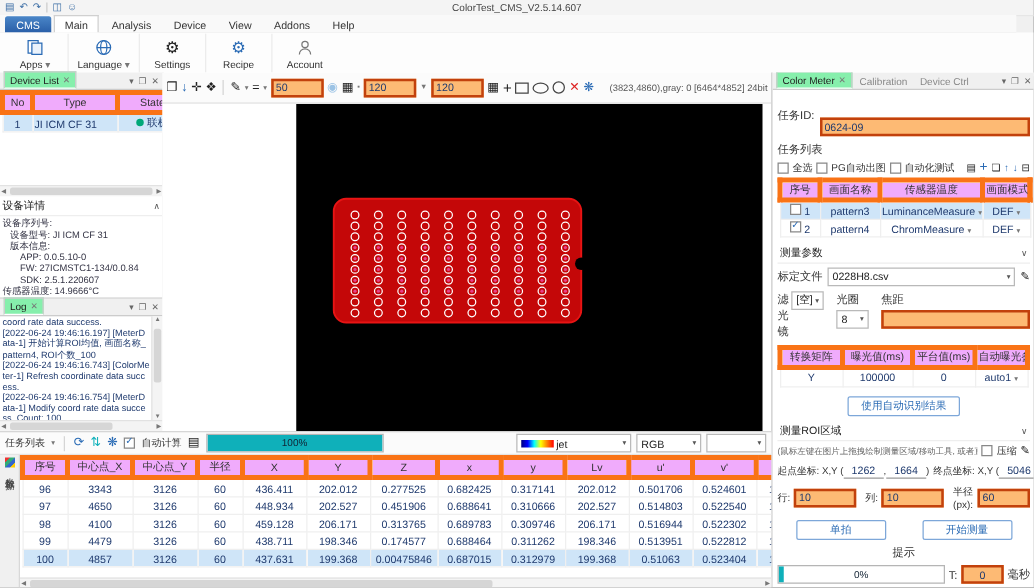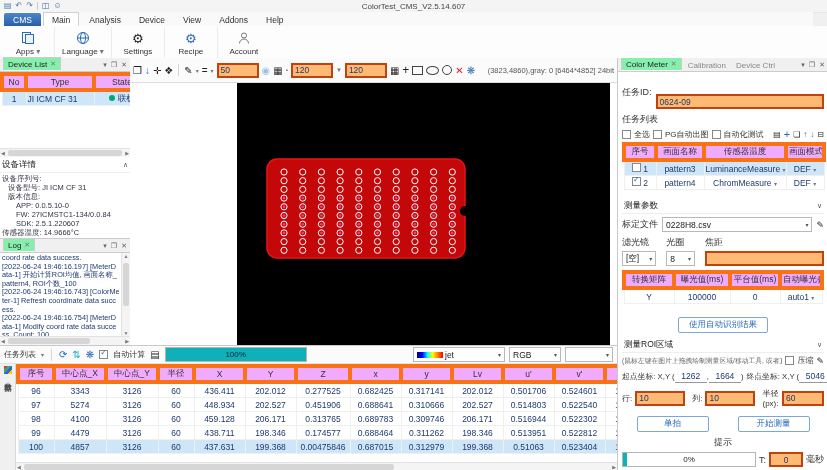--- a/index.html
+++ b/index.html
@@ -488,7 +488,7 @@
         <span class="icn">✎</span>
       </div>
       <div style="display:flex;gap:10px;margin-top:4px">
-        <div style="display:flex;flex-direction:column;gap:2px;width:62px">
+        <div style="display:flex;flex-direction:row;gap:2px;width:62px">
           <span class="lbl">滤光镜</span>
           <div class="combo">
               <span>[空]</span>

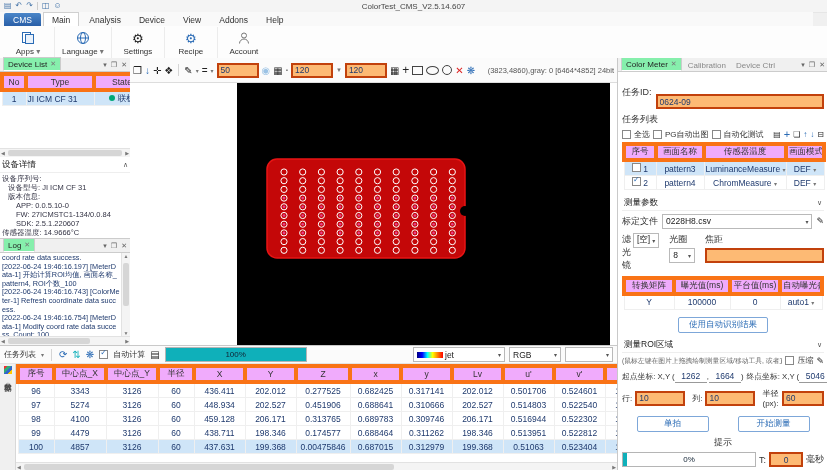--- a/index.html
+++ b/index.html
@@ -654,7 +654,7 @@
                 </tr>
                 <tr>
                   <td>97</td>
-                  <td>5274</td>
+                  <td>4650</td>
                   <td>3126</td>
                   <td>60</td>
                   <td>448.934</td>

